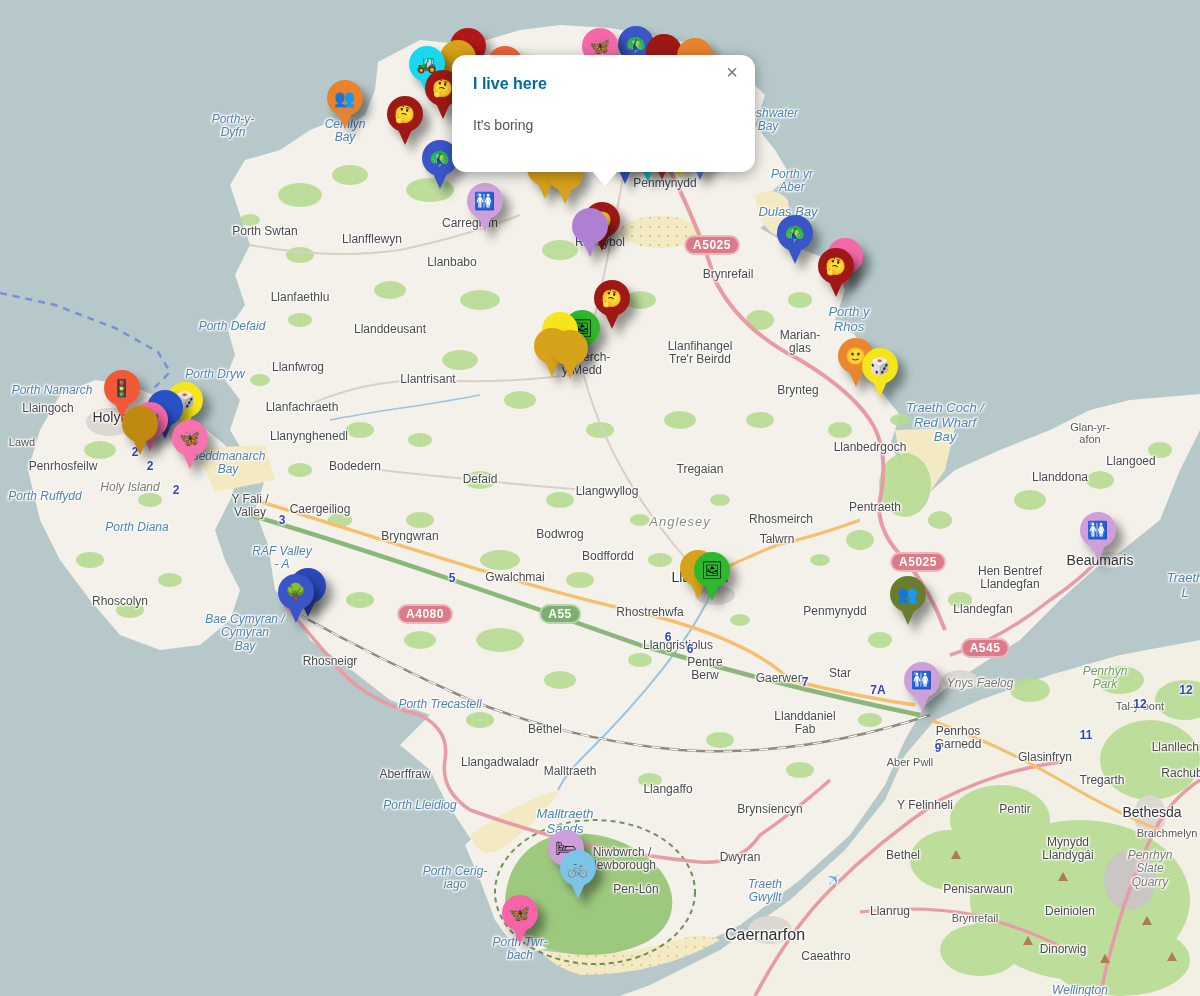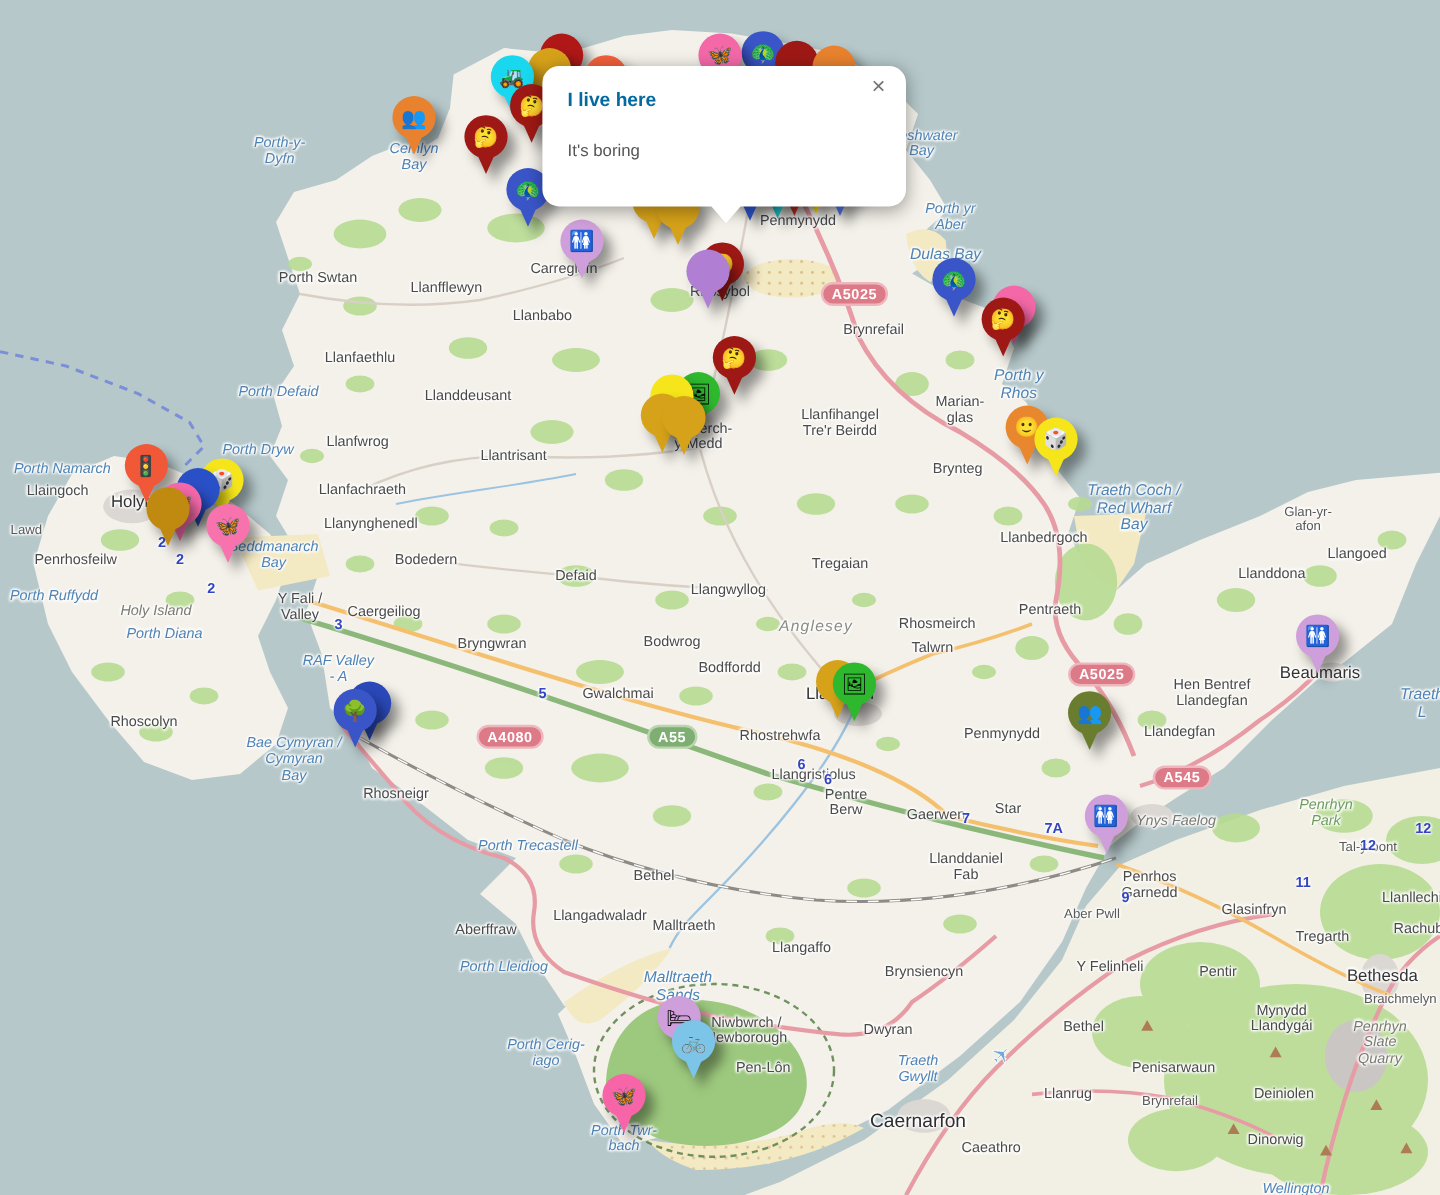--- a/index.html
+++ b/index.html
@@ -355,7 +355,7 @@
       <div class="lbl water" style="left: 228px; top: 463px;">Beddmanarch
 Bay</div>
       <div class="lbl water" style="left: 45px; top: 497px;">Porth Ruffydd</div>
-      <div class="lbl area" style="left: 130px; top: 509px;">Holy Island</div>
+      <div class="lbl area" style="left: 130px; top: 488px;">Holy Island</div>
       <div class="lbl water" style="left: 137px; top: 528px;">Porth Diana</div>
     </div>
   <div id="cycle-layer" class="layer">

